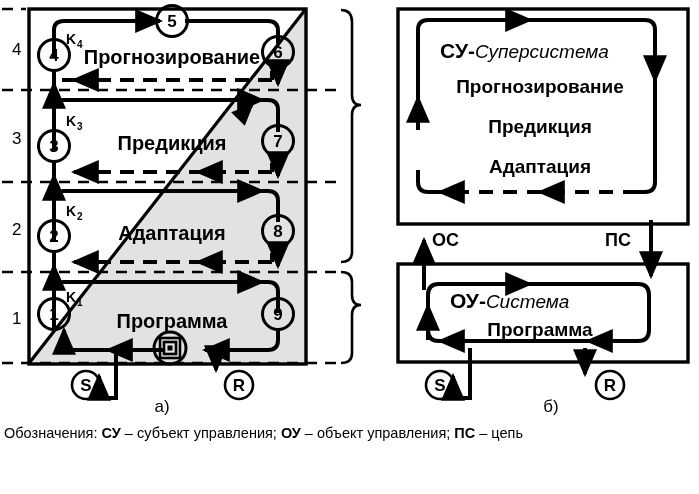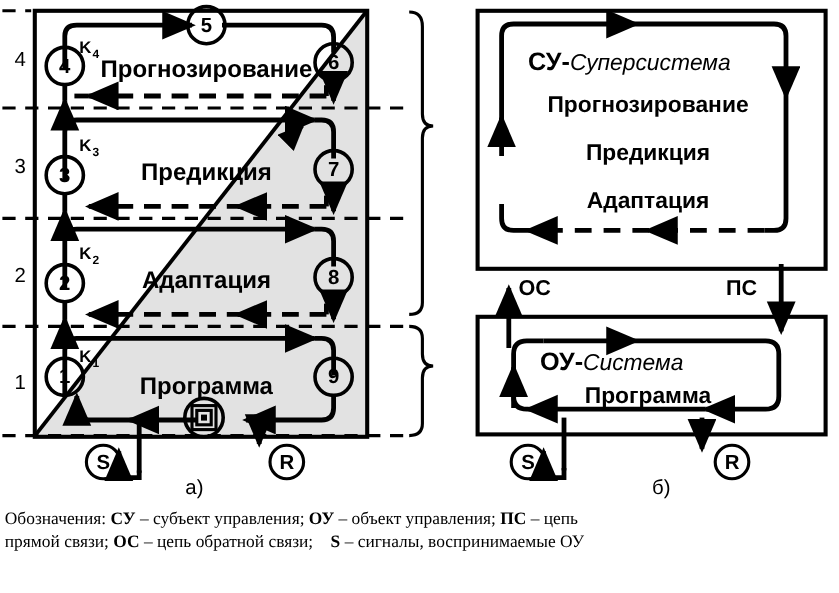--- a/index.html
+++ b/index.html
@@ -99,7 +99,7 @@
     font-size: 14.5px;
     line-height: 1.34;
     color: #000;
-    font-family: Liberation Serif, serif;
+    font-family: Liberation Sans, sans-serif;
   }
   #caption b { font-weight: bold; }
   .solid { fill: none; stroke: #000; }

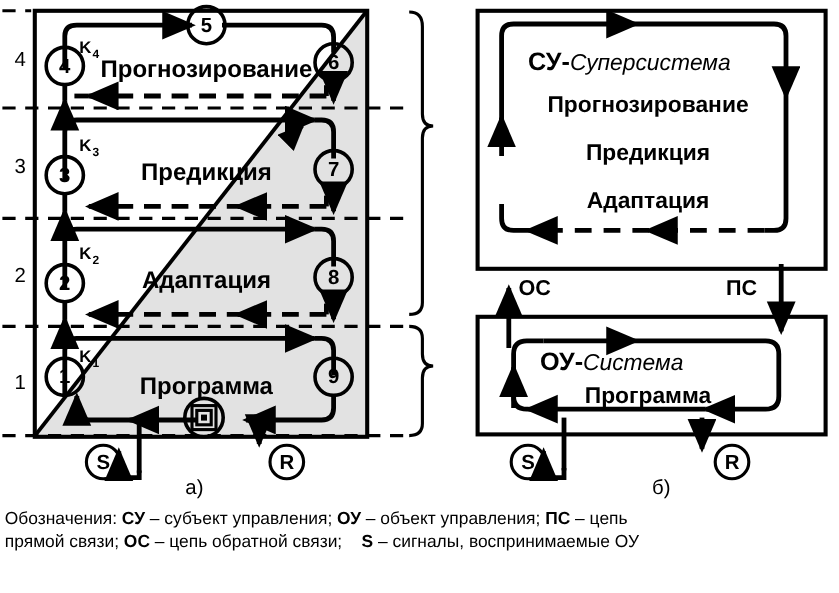--- a/index.html
+++ b/index.html
@@ -352,7 +352,6 @@
 
 <div id="caption">
   <div>Обозначения: <b>СУ</b> – субъект управления; <b>ОУ</b> – объект управления; <b>ПС</b> – цепь</div>
-  <div>прямой связи; <b>ОС</b> – цепь обратной связи;&nbsp;&nbsp;&nbsp; <b>S</b> – сигналы, воспринимаемые ОУ</div>
 </div>
 
 </div>

